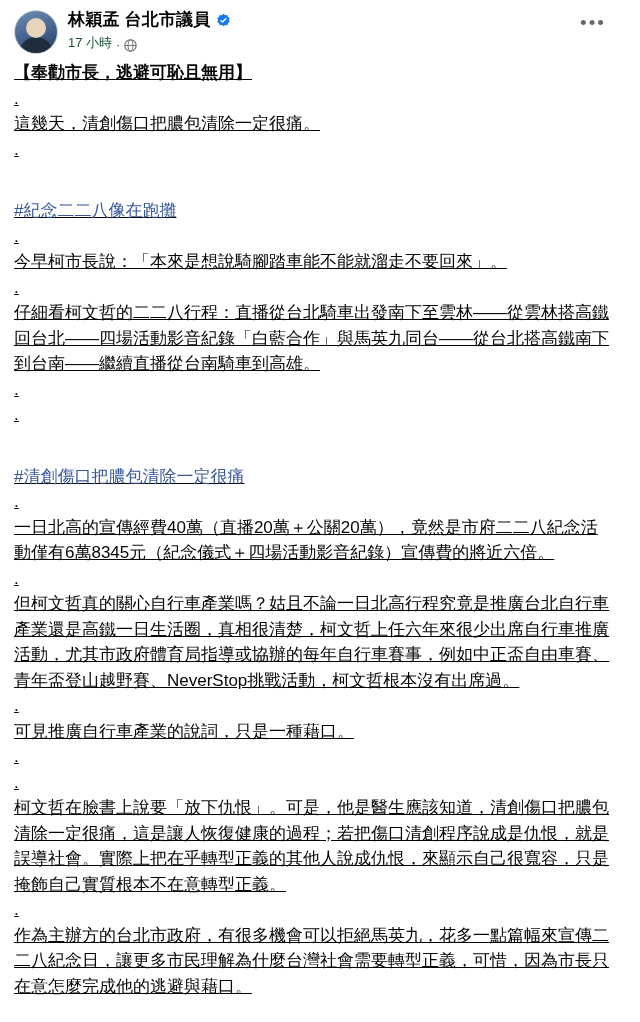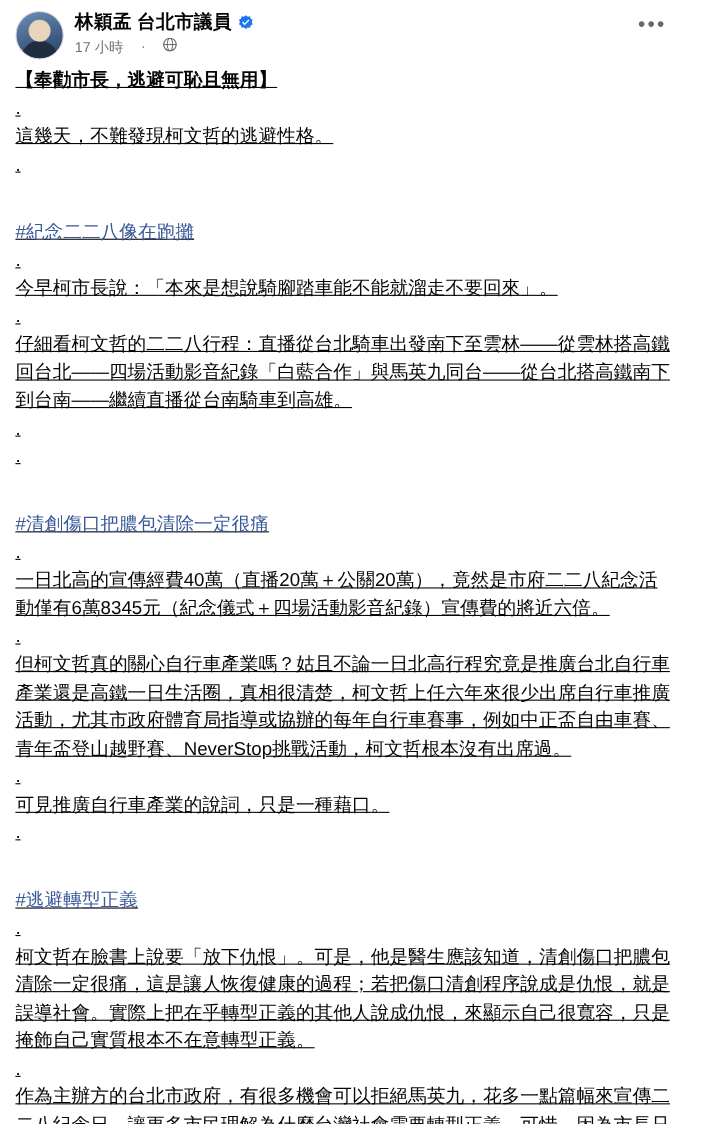--- a/index.html
+++ b/index.html
@@ -83,11 +83,10 @@
   }
   .meta-row {
     display: flex;
-    align-items: flex-start;
+    align-items: flex-end;
     margin-top: 4px;
     font-size: 13px;
-    color: #737373;
-    gap: 12px;
+    color: #14532d;
   }
   .meta-dot {
     margin: 0 4px;

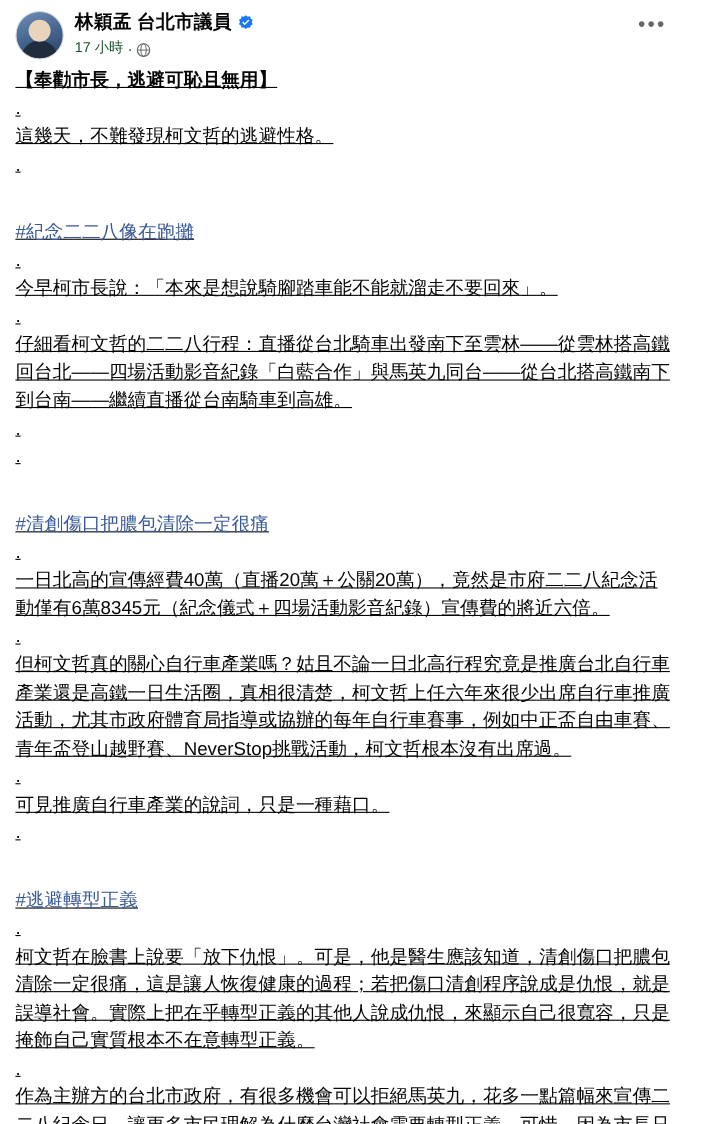--- a/index.html
+++ b/index.html
@@ -173,7 +173,7 @@
   <div class="post-body">
     <p class="para bold">【奉勸市長，逃避可恥且無用】</p>
     <p class="para spacer">.</p>
-    <p class="para">這幾天，不難發現柯文哲的逃避性格。</p>
+    <p class="para">這幾天，清創傷口把膿包清除一定很痛。</p>
     <p class="para spacer">.</p>
     <p class="para tag">#紀念二二八像在跑攤</p>
     <p class="para spacer">.</p>

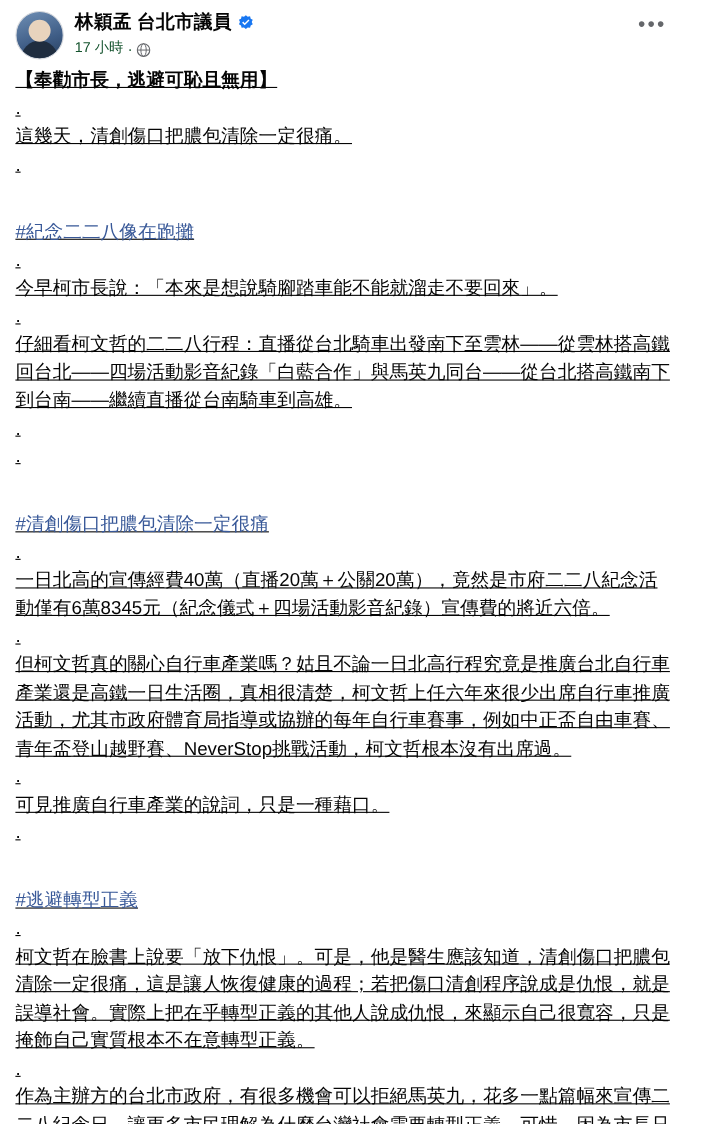--- a/index.html
+++ b/index.html
@@ -190,7 +190,6 @@
     <p class="para spacer">.</p>
     <p class="para">可見推廣自行車產業的說詞，只是一種藉口。</p>
     <p class="para spacer">.</p>
-    <p class="para tag">#逃避轉型正義</p>
     <p class="para spacer">.</p>
     <p class="para">柯文哲在臉書上說要「放下仇恨」。可是，他是醫生應該知道，清創傷口把膿包清除一定很痛，這是讓人恢復健康的過程；若把傷口清創程序說成是仇恨，就是誤導社會。實際上把在乎轉型正義的其他人說成仇恨，來顯示自己很寬容，只是掩飾自己實質根本不在意轉型正義。</p>
     <p class="para spacer">.</p>

